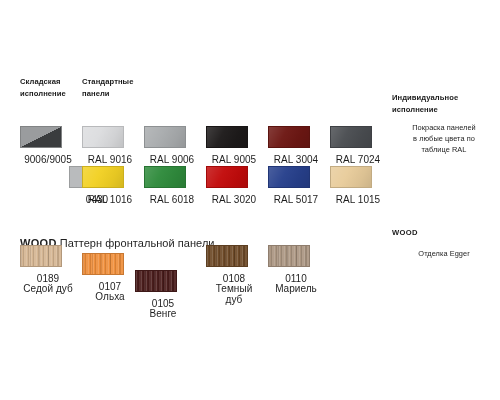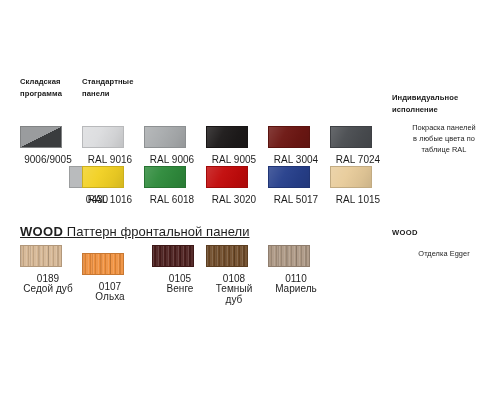--- a/index.html
+++ b/index.html
@@ -162,7 +162,7 @@
 <div id="sheet">
 
   <div class="col-head" id="head-stock">Складская
-программа</div>
+исполнение</div>
 
   <div class="col-head" id="head-std">Стандартные
 панели</div>

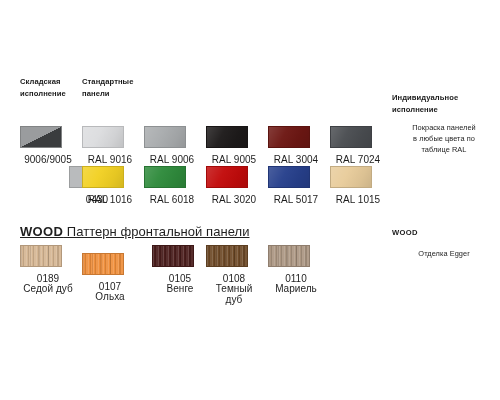--- a/index.html
+++ b/index.html
@@ -60,12 +60,11 @@
   
   #wood-section-head {
     position: absolute;
-    left: 20px; top: 226px;
-    font-size: 13px;
+    left: 20px; top: 238px;
+    font-size: 11px;
     line-height: 11px;
     color: #1f1f1f;
     white-space: nowrap;
-    text-decoration: underline;
   }
   #wood-section-head .wd-strong {
     font-weight: bold;

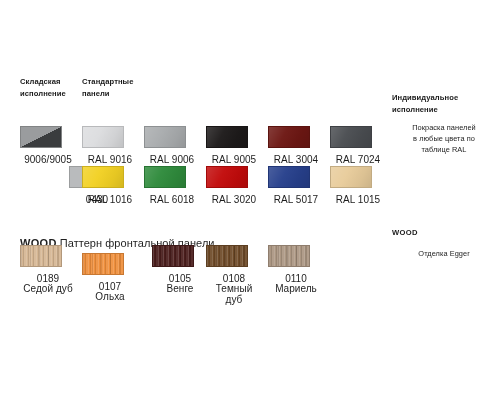--- a/index.html
+++ b/index.html
@@ -241,7 +241,7 @@
         <div class="chip-label">0107
 Ольха</div>
       </div>
-      <div class="cell" style="left: 152px;">
+      <div class="cell" style="left: 135px; margin-top: 25px;">
         <div class="chip wood" style="width: 42px; height: 22px; background: rgb(74, 29, 28);"></div>
         <div class="chip-label">0105
 Венге</div>

